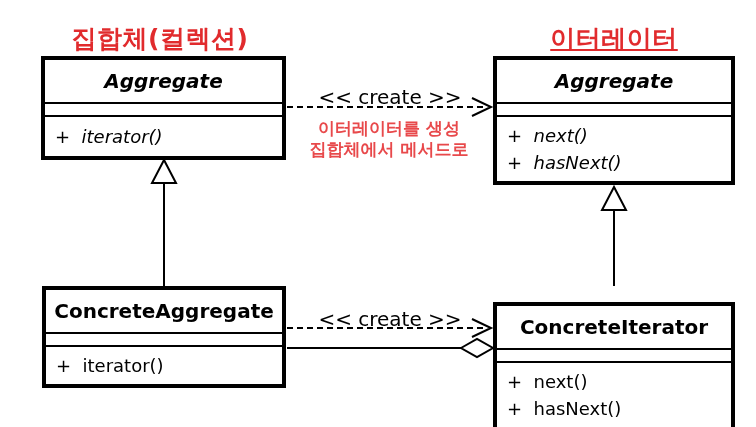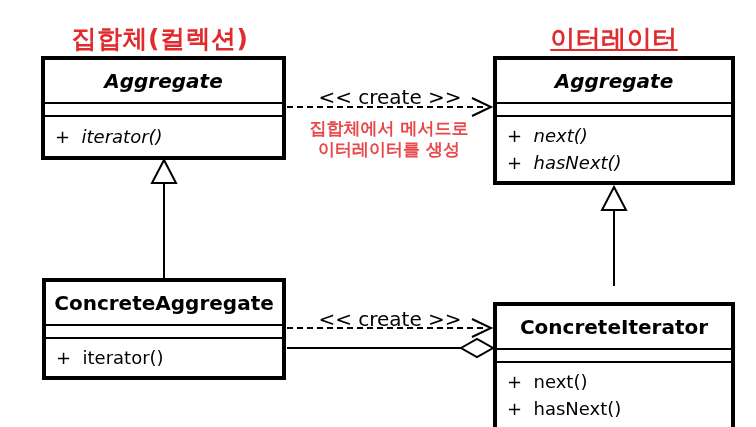--- a/index.html
+++ b/index.html
@@ -164,8 +164,8 @@
   <div class="create-label" style="left:300px; top:307px; width:180px;">&lt;&lt; create &gt;&gt;</div>
 
   <div class="annotation" style="left:283px; top:118px; width:212px;">
+    <div>이터레이터를 생성</div>
     <div>집합체에서 메서드로</div>
-    <div>이터레이터를 생성</div>
   </div>
 
 </div>

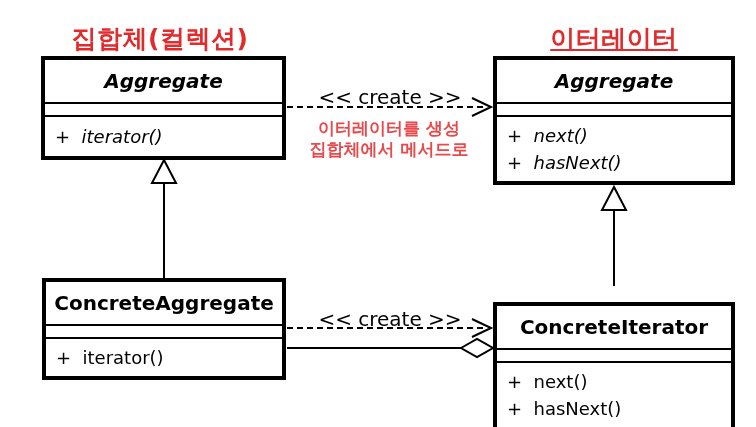--- a/index.html
+++ b/index.html
@@ -143,7 +143,7 @@
     </div>
   </div>
 
-  <div class="uml-box" style="left:42px; top:278px; width:244px; height:102px;justify-content:space-between;">
+  <div class="uml-box" style="left:42px; top:286px; width:244px; height:102px;justify-content:space-between;">
     <div class="uml-title">ConcreteAggregate</div>
     <div class="uml-empty"></div>
     <div class="uml-methods">

